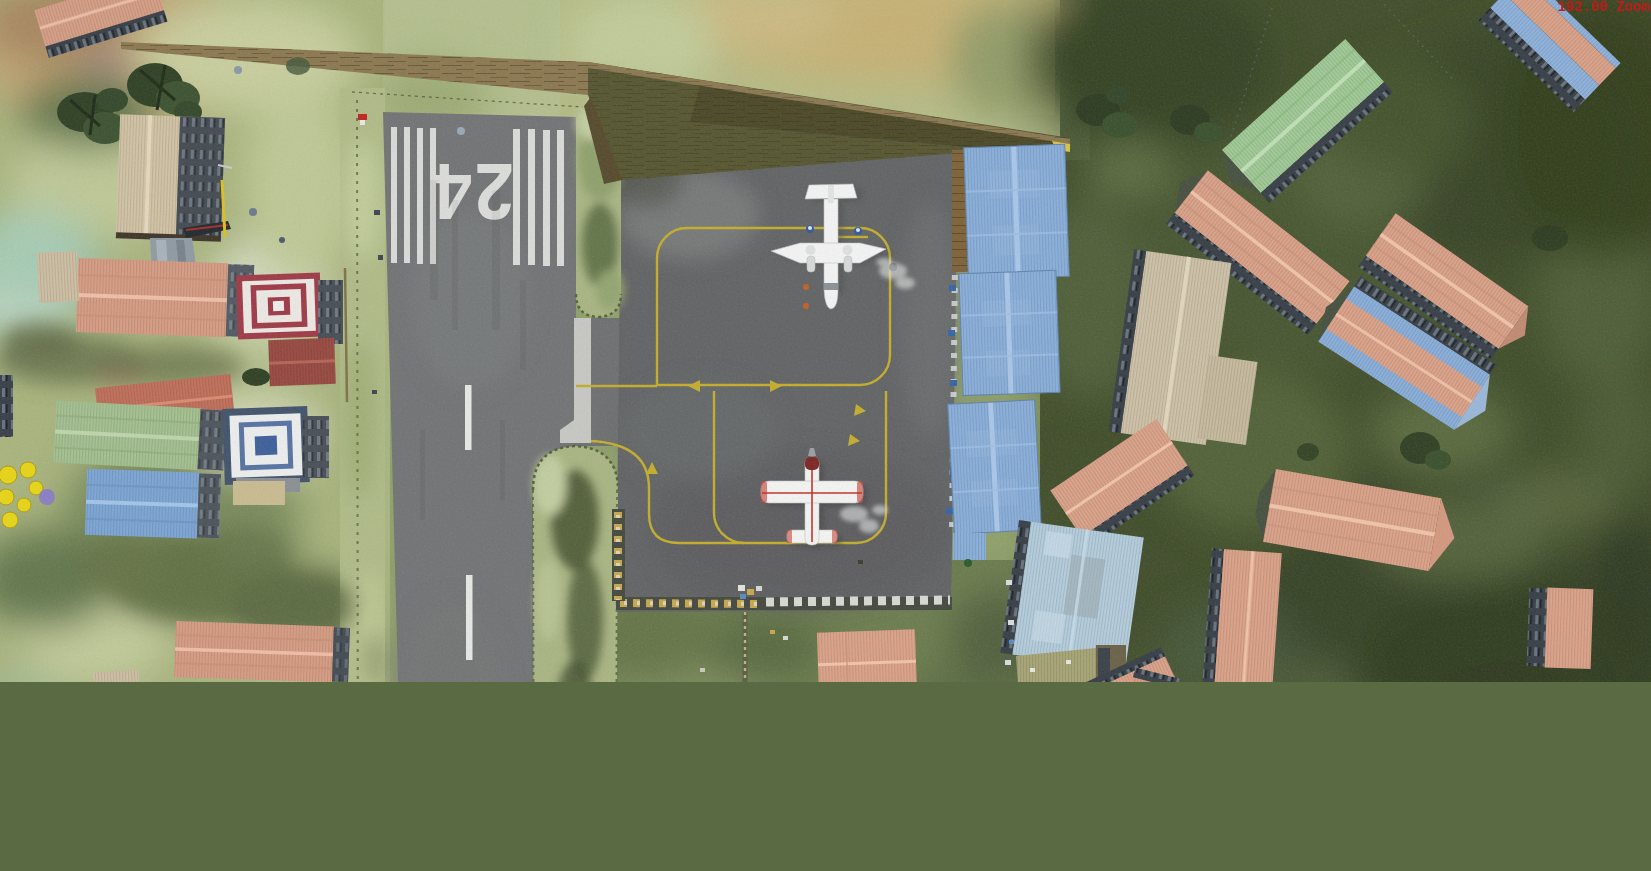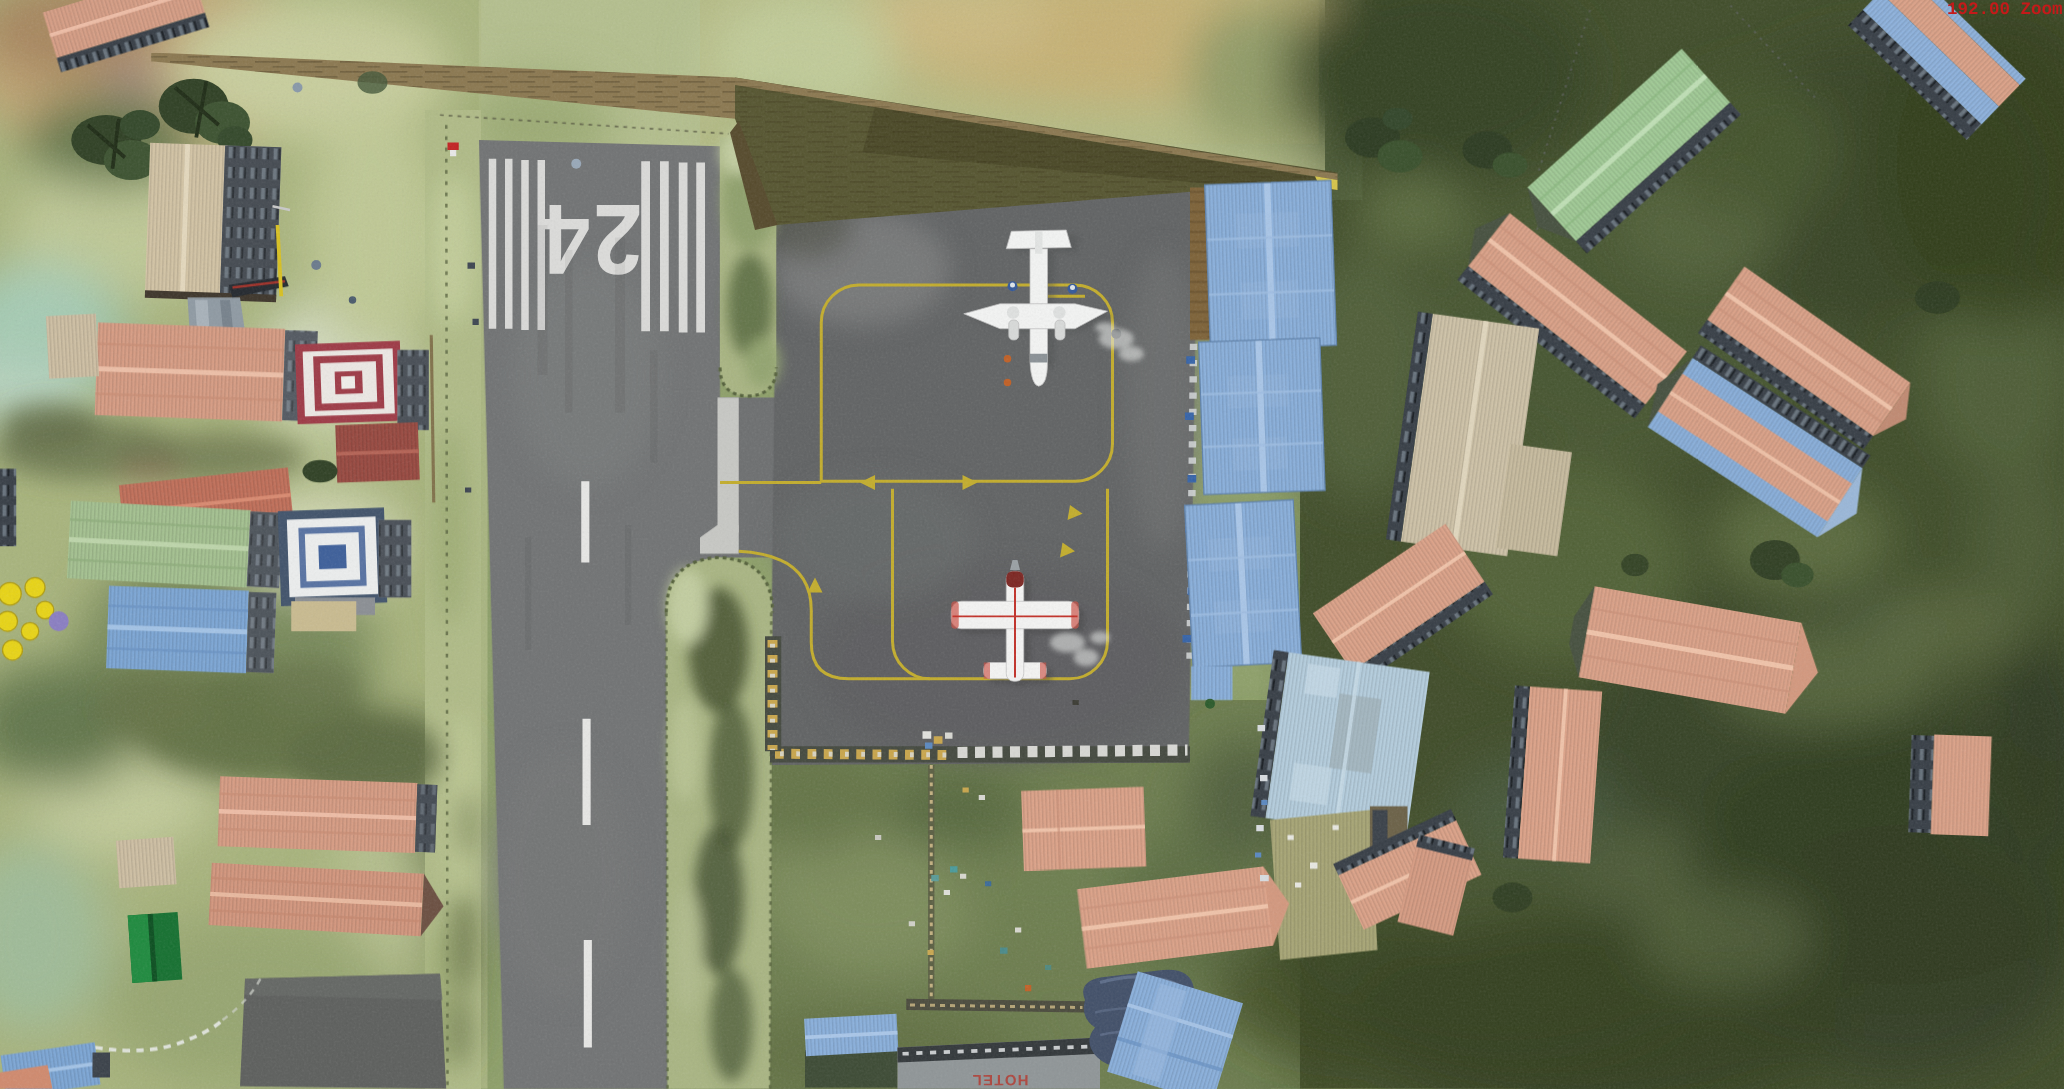--- a/index.html
+++ b/index.html
@@ -3,7 +3,7 @@
 <meta charset="utf-8">
 <style>
 html,body{margin:0;padding:0;background:#5a6a42;overflow:hidden;}
-#wrap{position:relative;width:1651px;height:871px;font-family:"Liberation Sans",sans-serif;}
+#wrap{position:relative;width:1651px;height:682px;font-family:"Liberation Sans",sans-serif;}
 svg{display:block;filter:blur(0.55px)}
 </style>
 </head>

